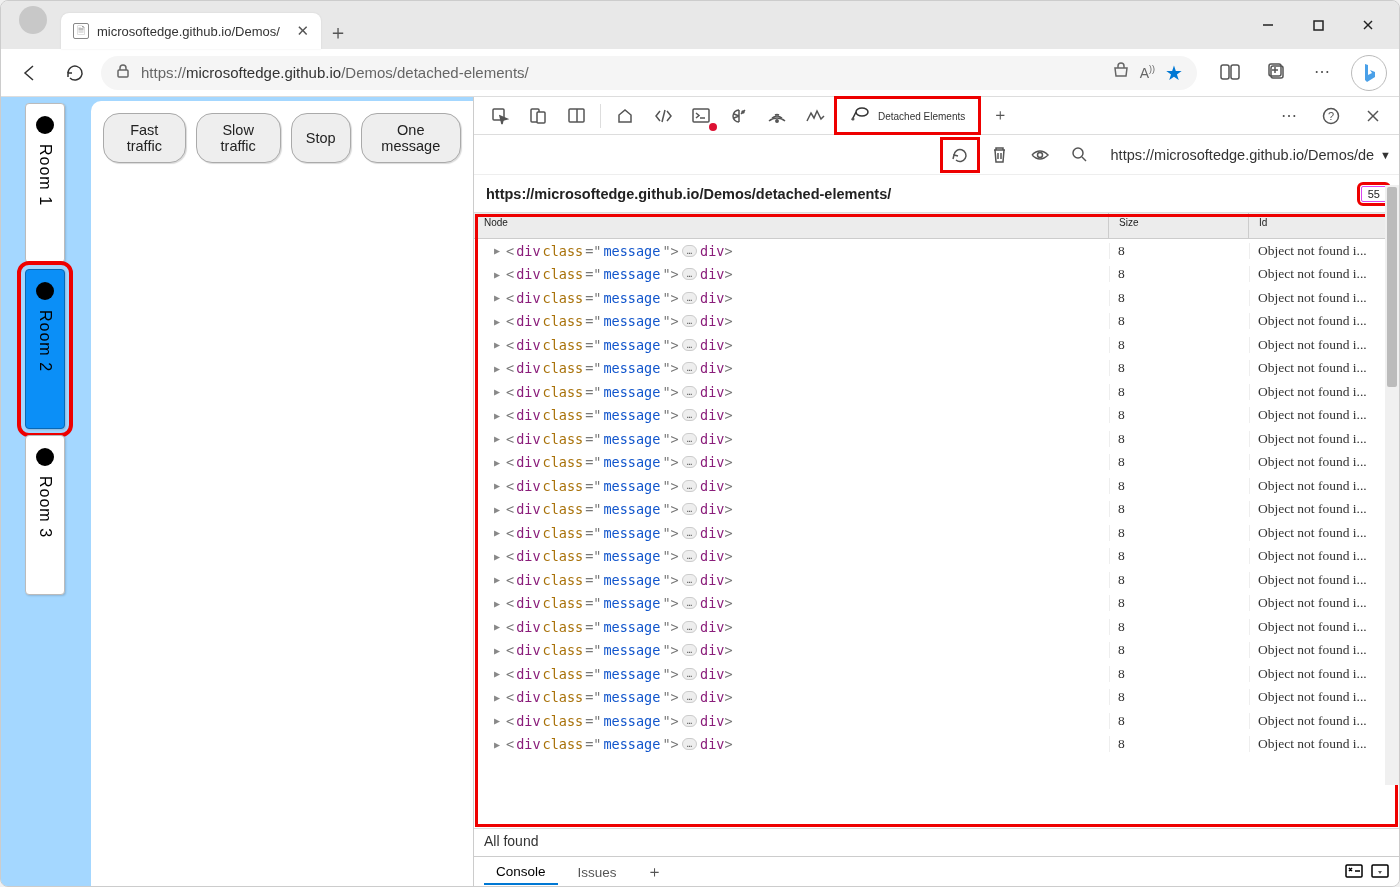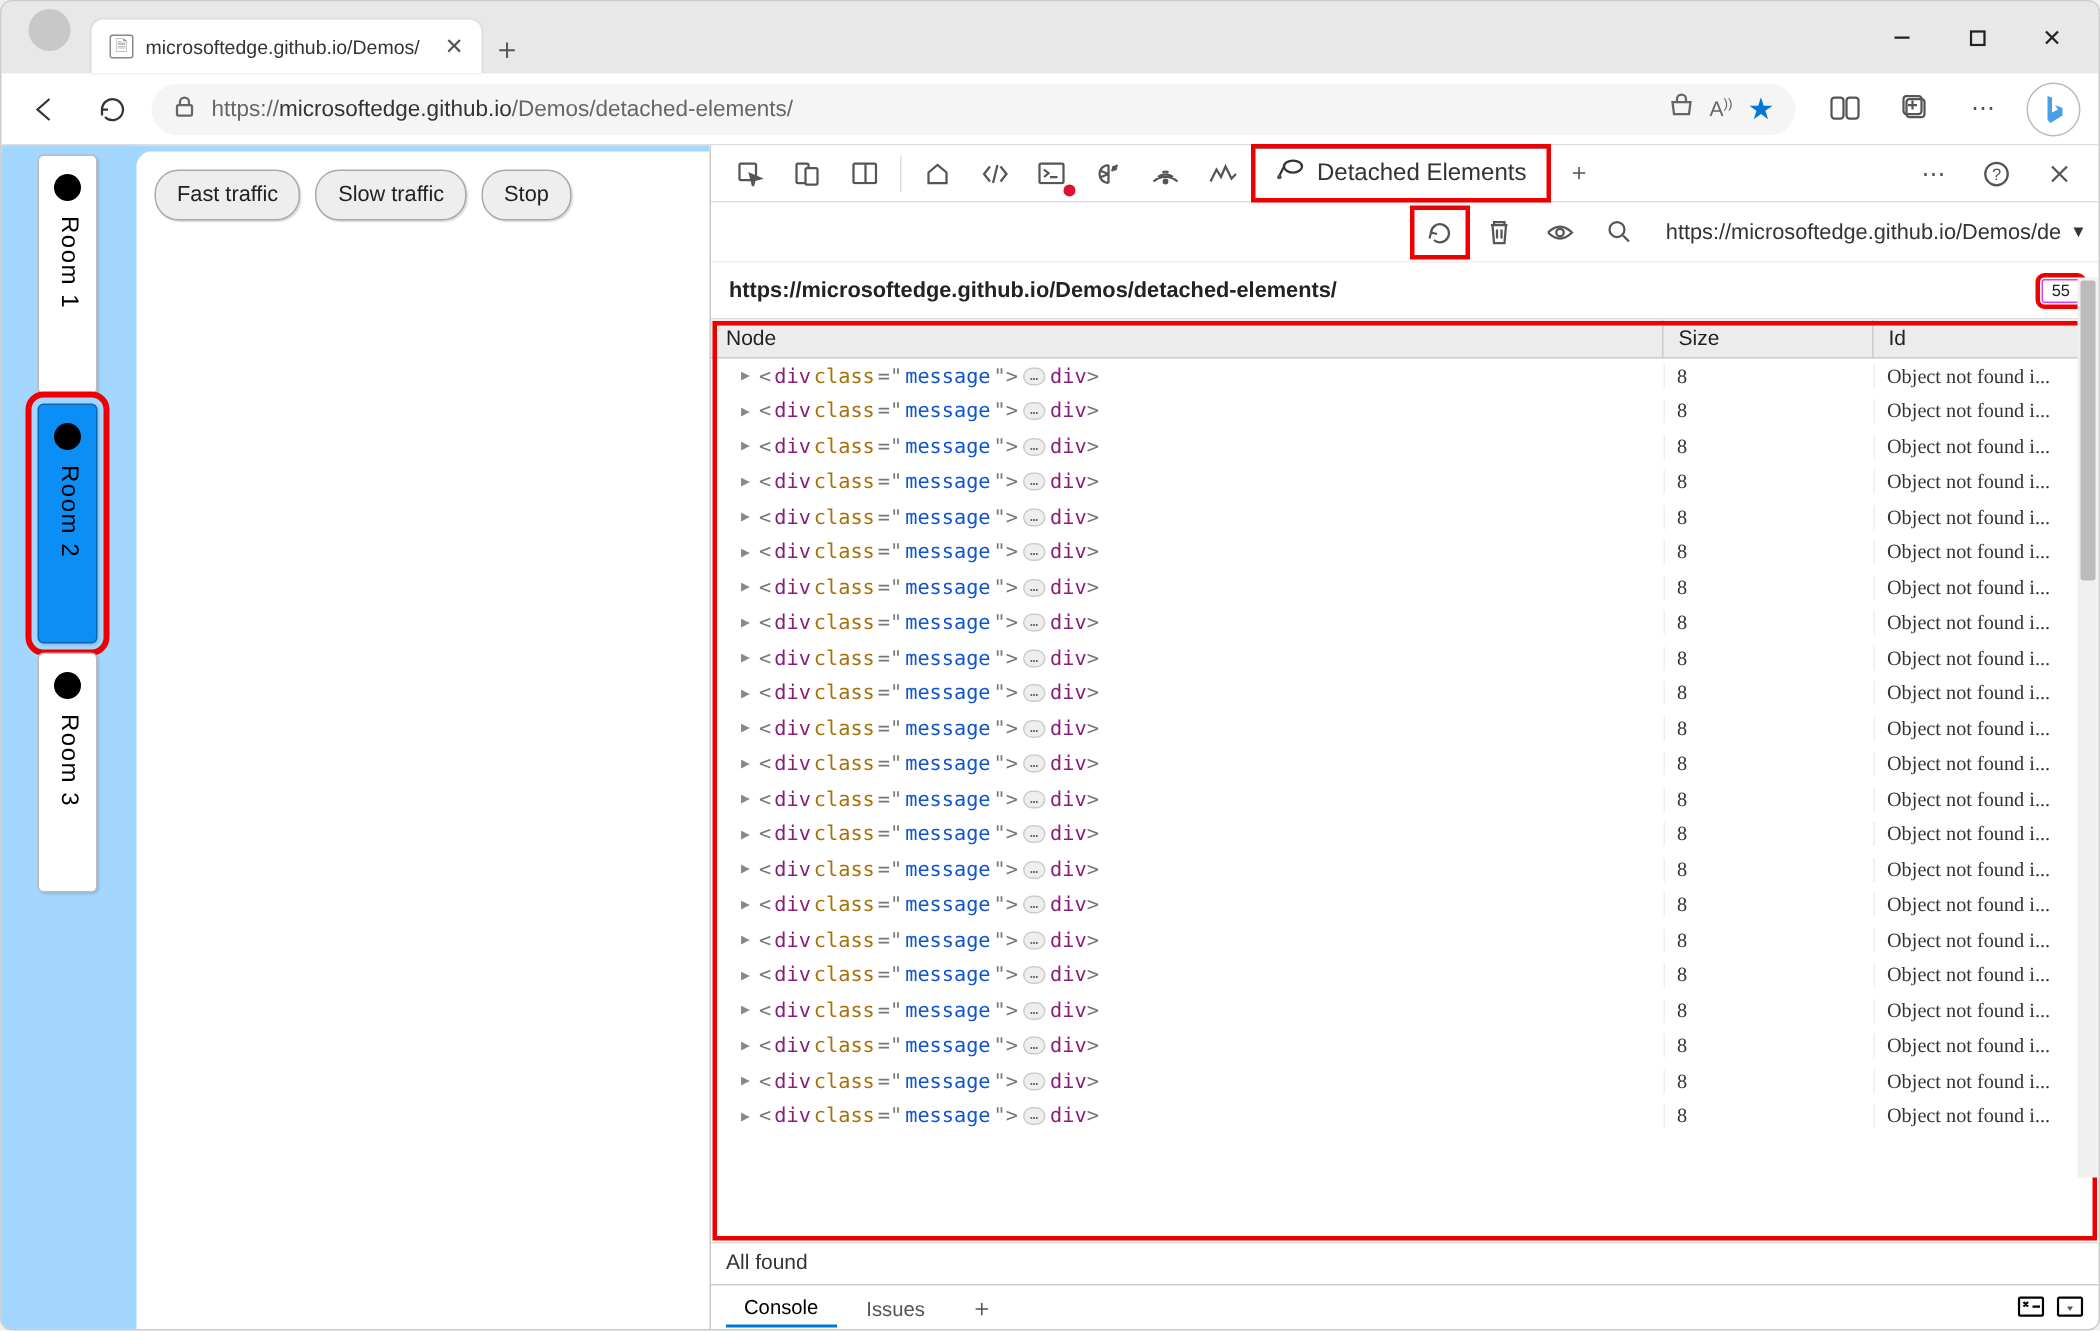--- a/index.html
+++ b/index.html
@@ -43,7 +43,7 @@
 .dt-toolbar1 { height: 38px; border-bottom: 1px solid #ddd; display: flex; align-items: center; padding: 0 8px; gap: 2px; }
 .dt-tb-icon { width: 36px; height: 30px; display: flex; align-items: center; justify-content: center; color: #555; font-size: 16px; }
 .dt-sep { width: 1px; height: 24px; background: #ddd; margin: 0 4px; }
-.dt-tab { padding: 6px 14px; font-size: 16px; color: #333; display: flex; align-items: center; gap: 8px; border: 1px solid transparent; height: 37px; }
+.dt-tab { padding: 6px 14px; font-size: 10px; color: #333; display: flex; align-items: center; gap: 8px; border: 1px solid transparent; height: 37px; }
 .dt-tab.active { border: 1px solid #999; border-top: 2px solid #0078d4; border-bottom: 1px solid #fff; }
 .dt-tab.highlight { outline: 3px solid #e00; outline-offset: -2px; }
 .dt-right { margin-left: auto; display: flex; gap: 6px; }

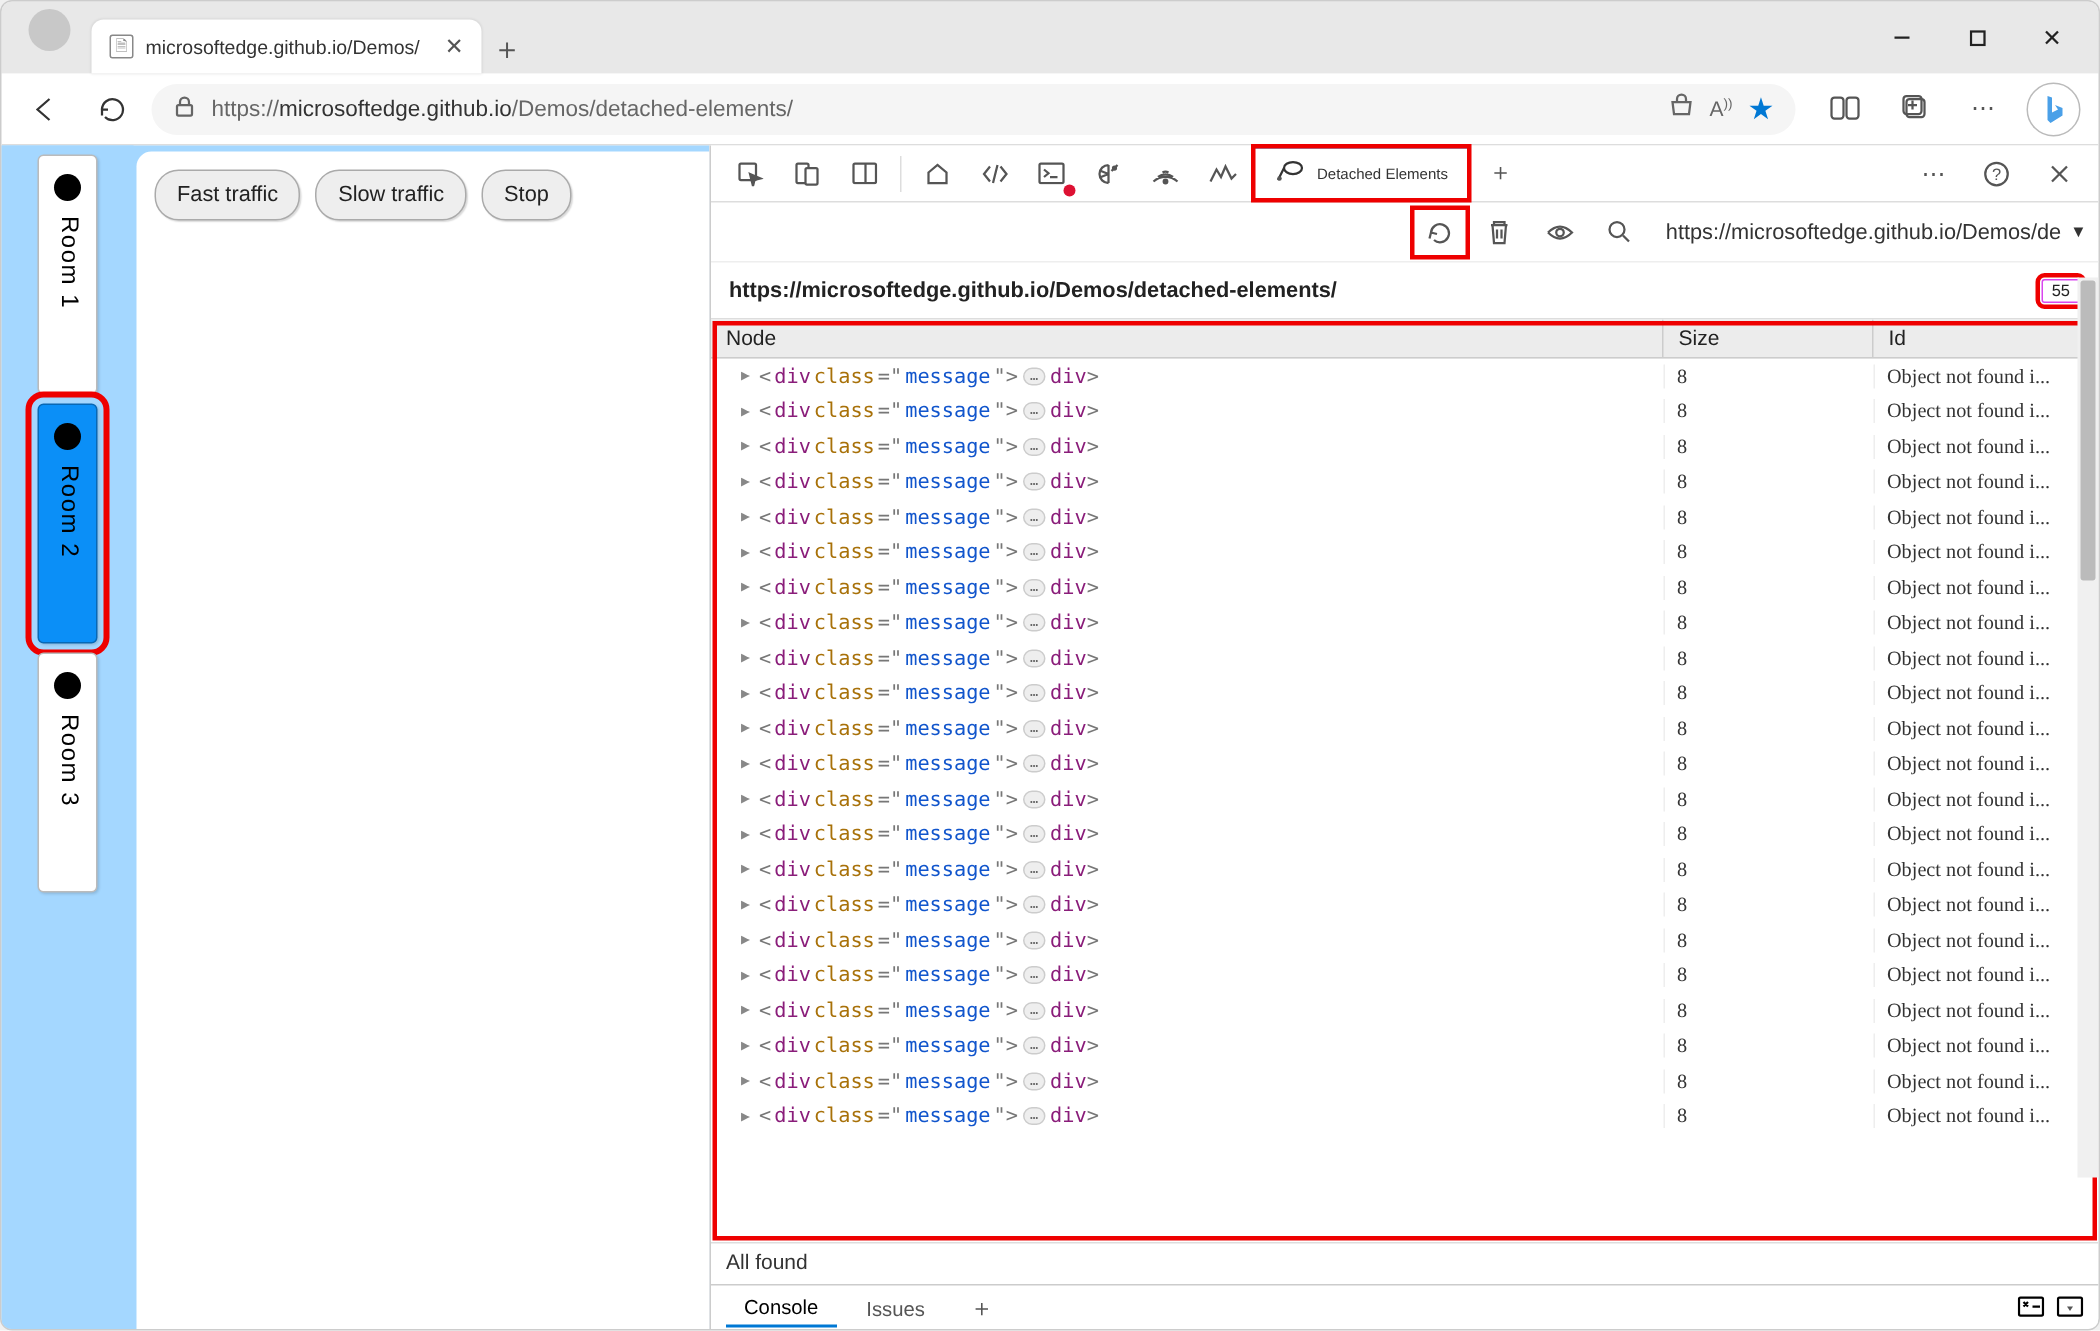--- a/index.html
+++ b/index.html
@@ -188,6 +188,7 @@
         <button class="tbtn">Fast traffic</button>
         <button class="tbtn">Slow traffic</button>
         <button class="tbtn">Stop</button>
+        <button class="tbtn">One message</button>
       </div>
     </div>
   </div>

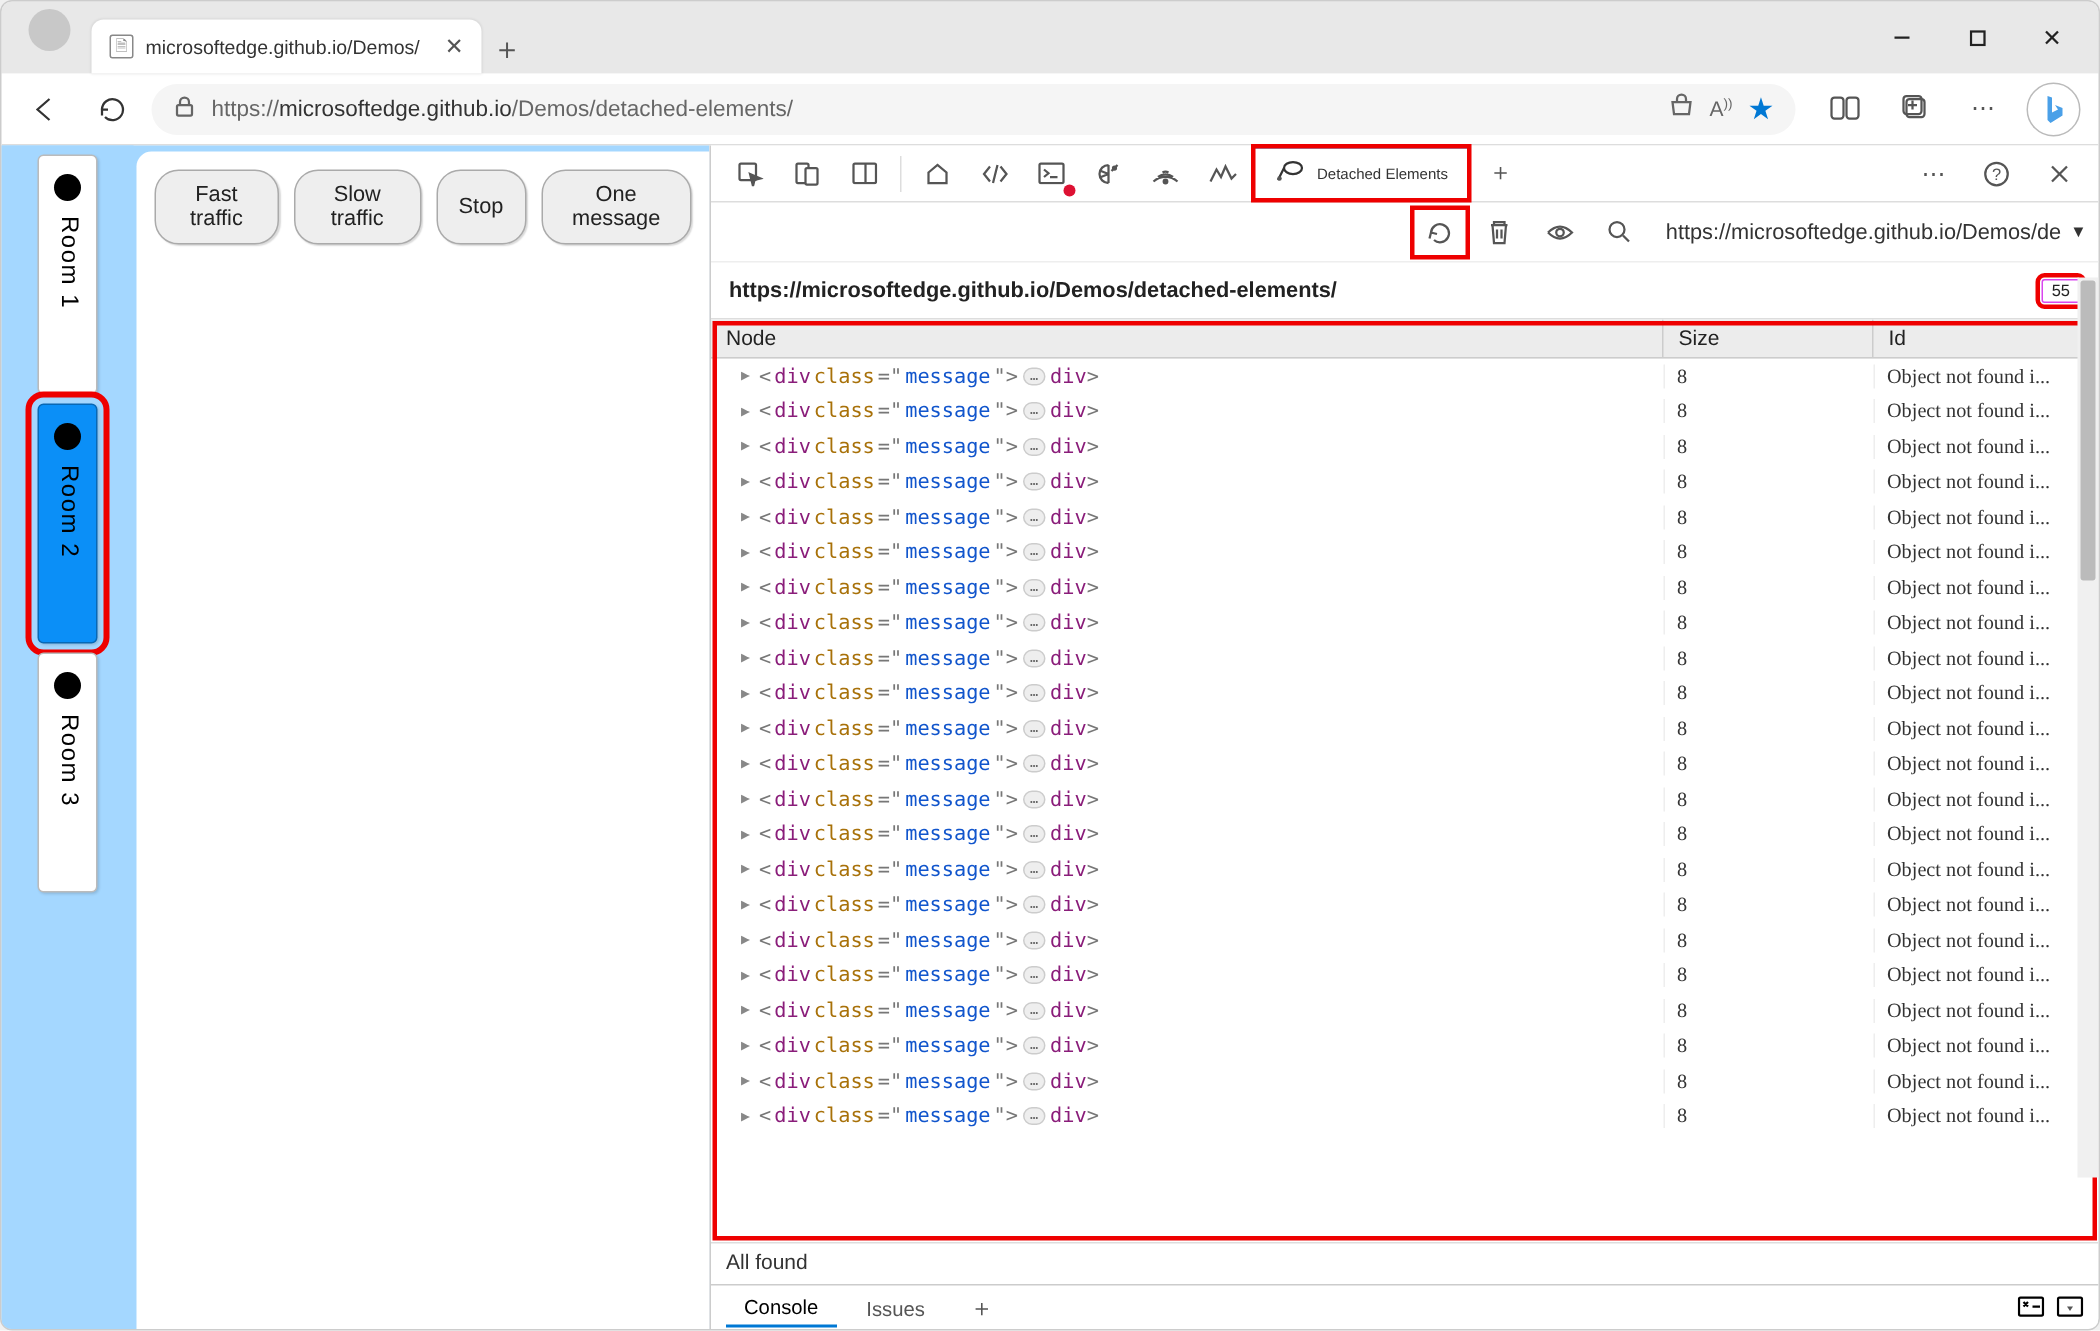--- a/index.html
+++ b/index.html
@@ -58,7 +58,7 @@
 
 .dt-table { flex: 1; overflow: hidden; position: relative; }
 .dt-table.highlight { outline: 3px solid #e00; outline-offset: -4px; }
-.thead { display: flex; height: 26px; background: #ececec; border-bottom: 1px solid #ccc; font-size: 14px; color: #222; }
+.thead { display: flex; height: 26px; background: #ececec; border-bottom: 1px solid #ccc; font-size: 10px; color: #222; }
 .th { padding: 4px 10px; border-right: 1px solid #ccc; }
 .th.node { flex: 1; }
 .th.size { width: 140px; }

